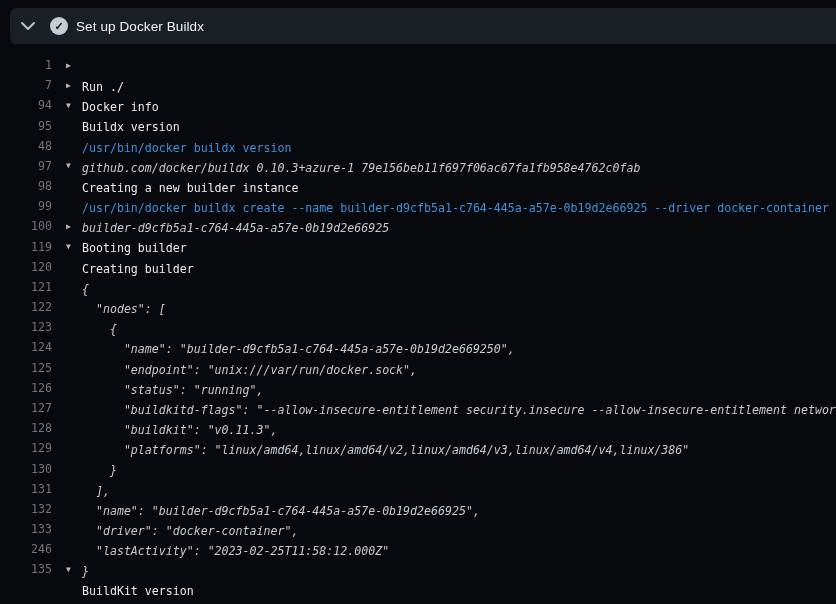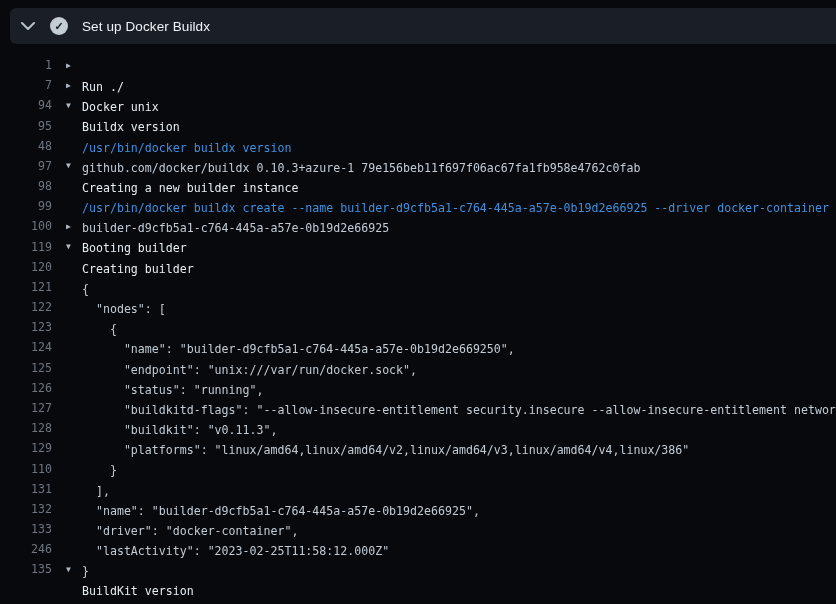--- a/index.html
+++ b/index.html
@@ -38,7 +38,7 @@
     line-height: 1;
   }
   .step-title {
-    margin-left: 14px;
+    margin-left: 8px;
     color: #f0f3f6;
     font-size: 13.5px;
     font-weight: 500;

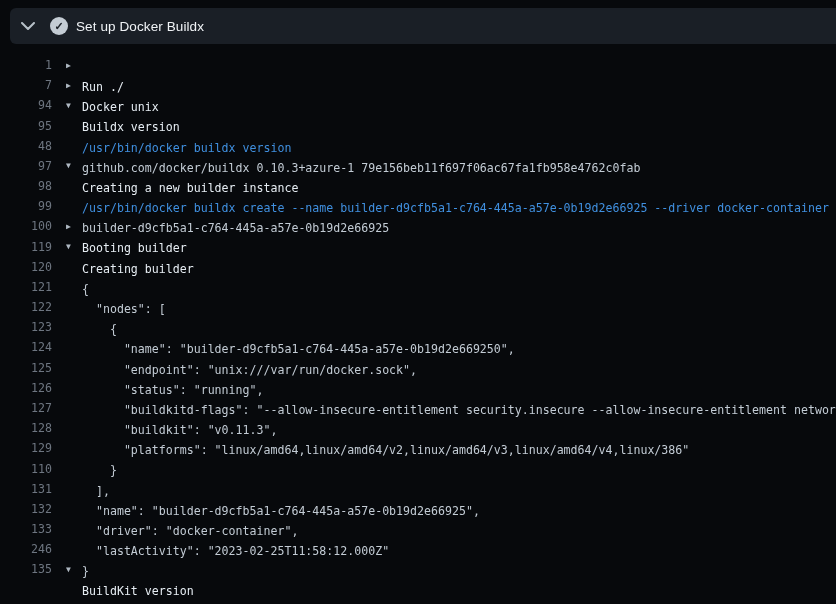--- a/index.html
+++ b/index.html
@@ -95,7 +95,7 @@
 <div class="log">
   <div>
       <div class="row group_collapsed"><span class="num">1</span><span class="arrow">▶</span><span class="text">Run ./</span></div>
-      <div class="row group_collapsed"><span class="num">7</span><span class="arrow">▶</span><span class="text">Docker unix</span></div>
+      <div class="row group_collapsed"><span class="num">7</span><span class="arrow">▶</span><span class="text">Docker info</span></div>
       <div class="row group_expanded"><span class="num">94</span><span class="arrow">▼</span><span class="text">Buildx version</span></div>
       <div class="row command"><span class="num">95</span><span class="arrow"></span><span class="text">/usr/bin/docker buildx version</span></div>
       <div class="row output"><span class="num">48</span><span class="arrow"></span><span class="text">github.com/docker/buildx 0.10.3+azure-1 79e156beb11f697f06ac67fa1fb958e4762c0fab</span></div>

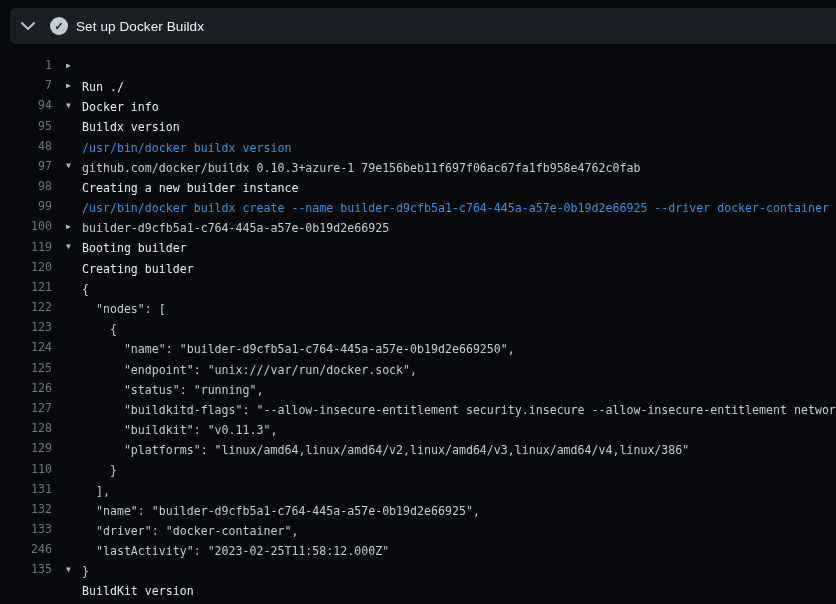--- a/index.html
+++ b/index.html
@@ -76,7 +76,7 @@
   .row .text { white-space: pre; margin-top: 44px; }
   .row.group_collapsed .text, .row.group_expanded .text { color: #e6edf3; }
   .row.command .text { color: #4090e0; }
-  .row.output .text { color: #c3ccd5; }
+  .row.output .text { color: #c3ccd5; font-style: italic; }
   .row.group_collapsed, .row.group_expanded { cursor: pointer; }
 </style>
 </head>

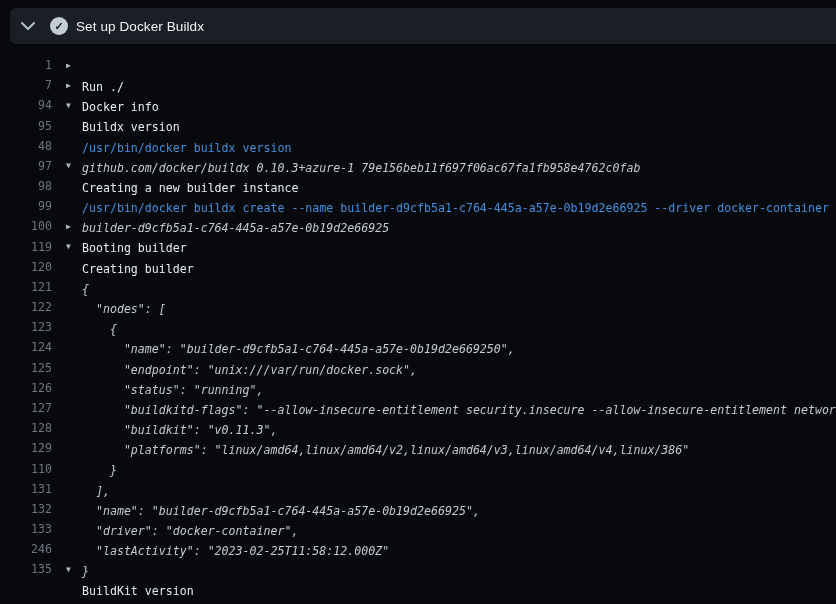--- a/index.html
+++ b/index.html
@@ -114,7 +114,7 @@
       <div class="row output"><span class="num">127</span><span class="arrow"></span><span class="text">      "buildkit": "v0.11.3",</span></div>
       <div class="row output"><span class="num">128</span><span class="arrow"></span><span class="text">      "platforms": "linux/amd64,linux/amd64/v2,linux/amd64/v3,linux/amd64/v4,linux/386"</span></div>
       <div class="row output"><span class="num">129</span><span class="arrow"></span><span class="text">    }</span></div>
-      <div class="row output"><span class="num">110</span><span class="arrow"></span><span class="text">  ],</span></div>
+      <div class="row output"><span class="num">130</span><span class="arrow"></span><span class="text">  ],</span></div>
       <div class="row output"><span class="num">131</span><span class="arrow"></span><span class="text">  "name": "builder-d9cfb5a1-c764-445a-a57e-0b19d2e66925",</span></div>
       <div class="row output"><span class="num">132</span><span class="arrow"></span><span class="text">  "driver": "docker-container",</span></div>
       <div class="row output"><span class="num">133</span><span class="arrow"></span><span class="text">  "lastActivity": "2023-02-25T11:58:12.000Z"</span></div>

